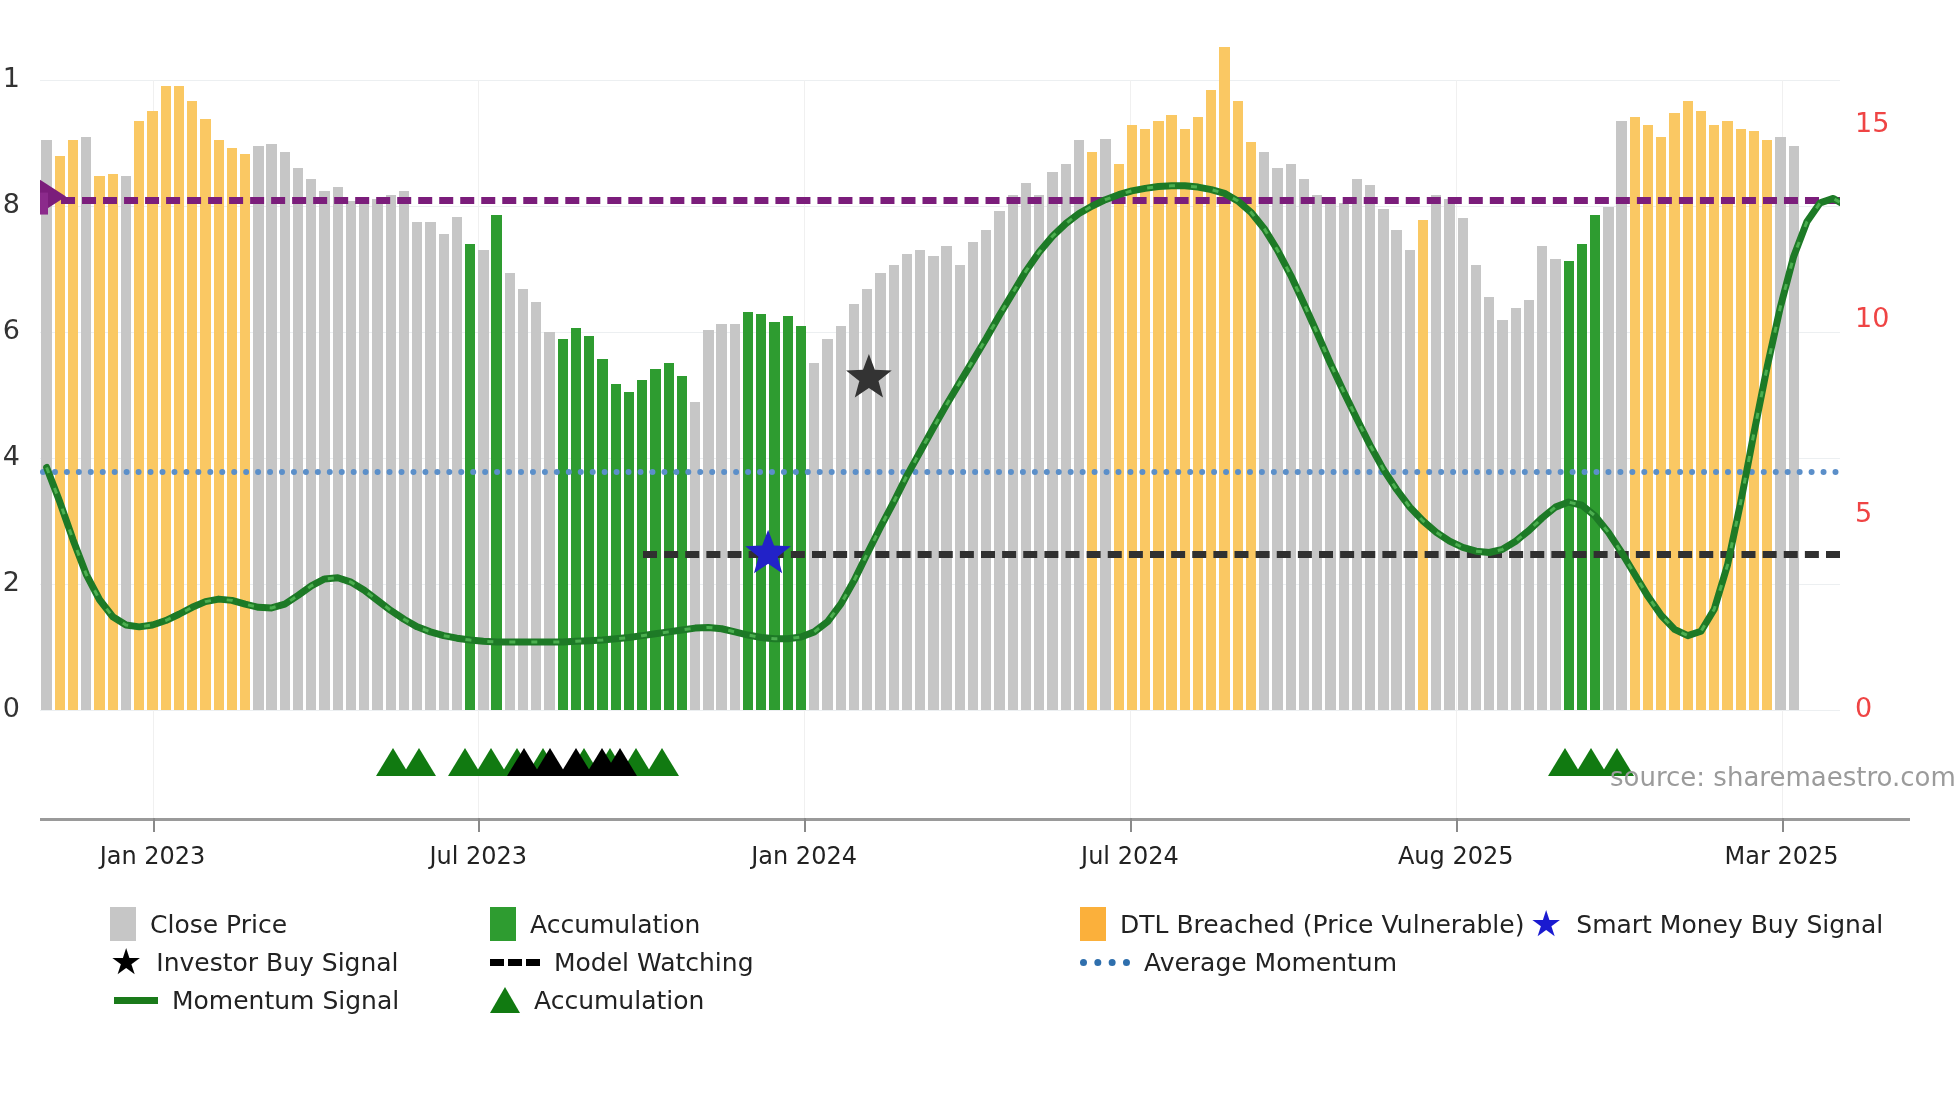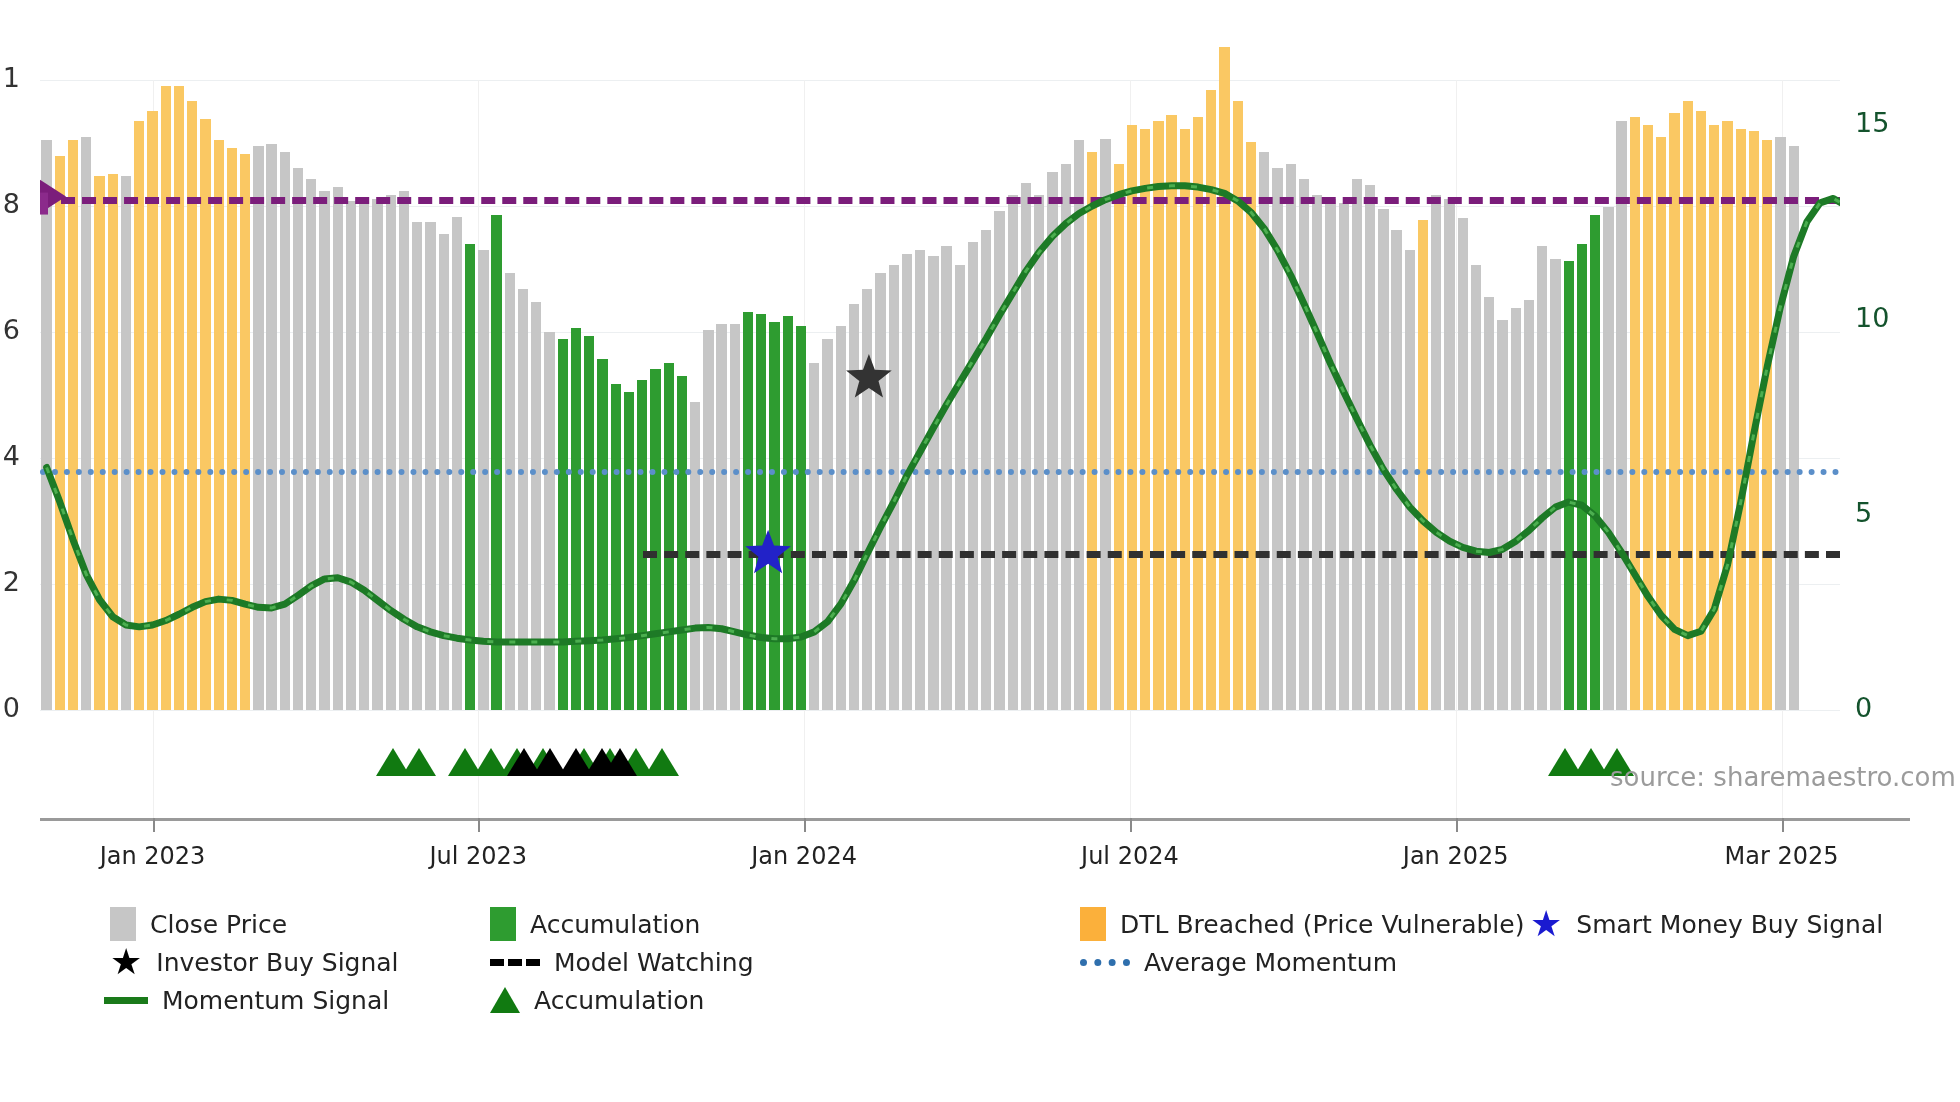--- a/index.html
+++ b/index.html
@@ -13,7 +13,7 @@
 
   
   .ylab{position:absolute;font-size:27px;color:#333;text-align:right;width:60px;}
-  .ylab-right{position:absolute;font-size:27px;color:#14532d;text-align:left;width:70px;}
+  .ylab-right{position:absolute;font-size:27px;color:#ef4444;text-align:left;width:70px;}
   .xlab{position:absolute;font-size:24px;color:#222;text-align:center;width:200px;}
 
   

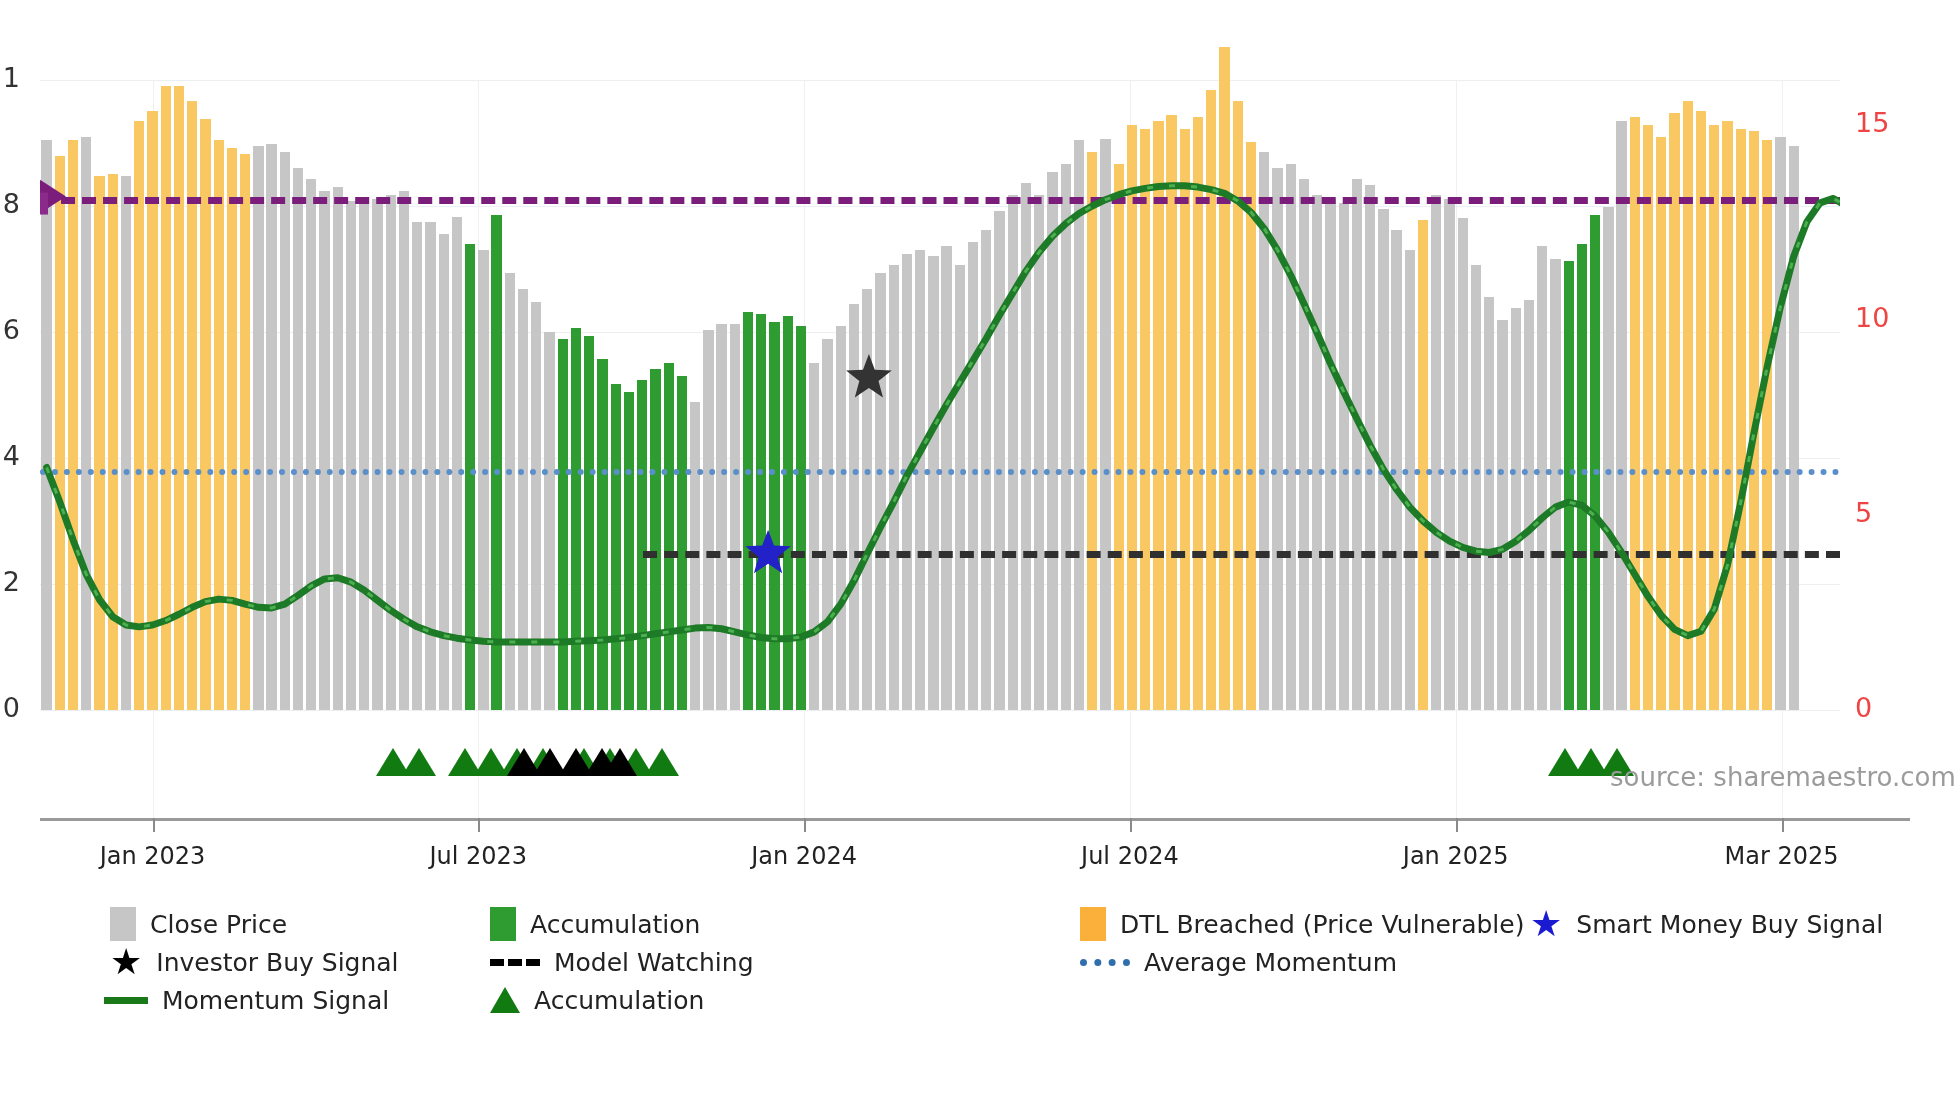--- a/index.html
+++ b/index.html
@@ -247,7 +247,7 @@
       <div class="tick" style="left: 804.1px;"></div>
       <div class="xlab" style="left: 1029.9px; top: 842px;">Jul 2024</div>
       <div class="tick" style="left: 1129.9px;"></div>
-      <div class="xlab" style="left: 1355.7px; top: 842px;">Jan 2025</div>
+      <div class="xlab" style="left: 1355.7px; top: 842px;">Aug 2025</div>
       <div class="tick" style="left: 1455.7px;"></div>
       <div class="xlab" style="left: 1681.5px; top: 842px;">Mar 2025</div>
       <div class="tick" style="left: 1781.5px;"></div>

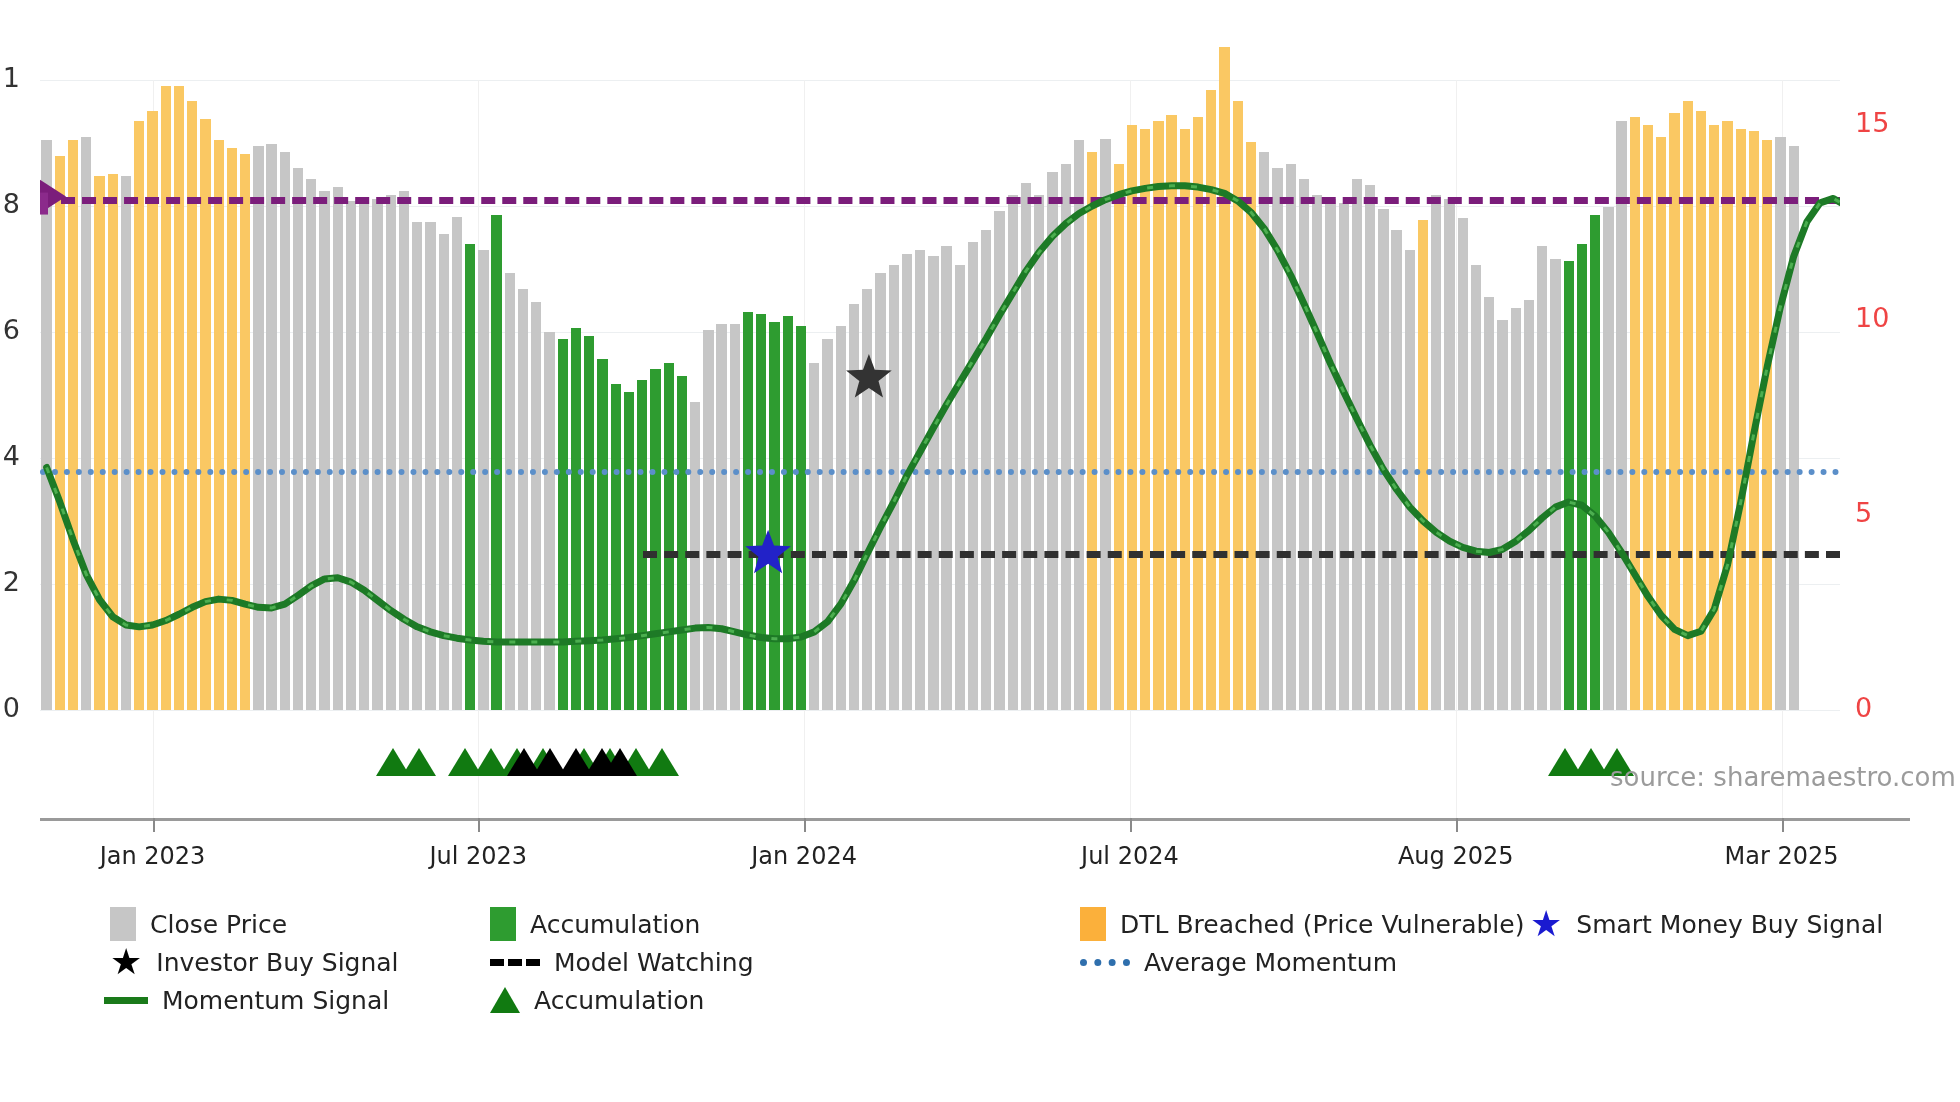--- a/index.html
+++ b/index.html
@@ -310,7 +310,7 @@
         </div>
       </div>
     <div class="lg-row" id="lg-row3">
-        <div class="lg-item" style="left: 104px;">
+        <div class="lg-item" style="left: 114px;">
           <span class="sw sw-line" style="background: rgb(26, 122, 26);"></span>
           <span class="lg-label">Momentum Signal</span>
         </div>

